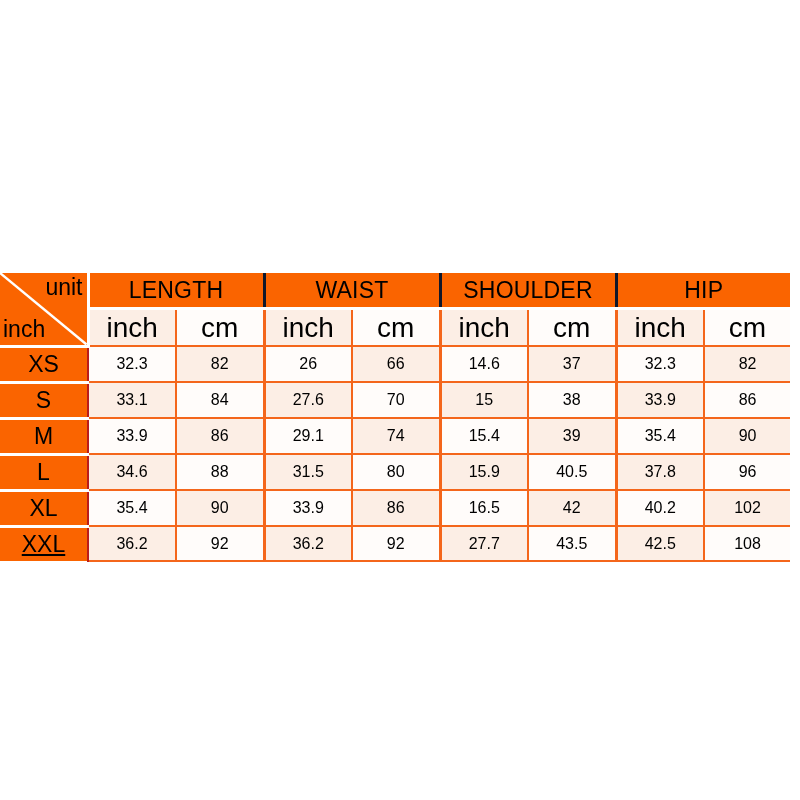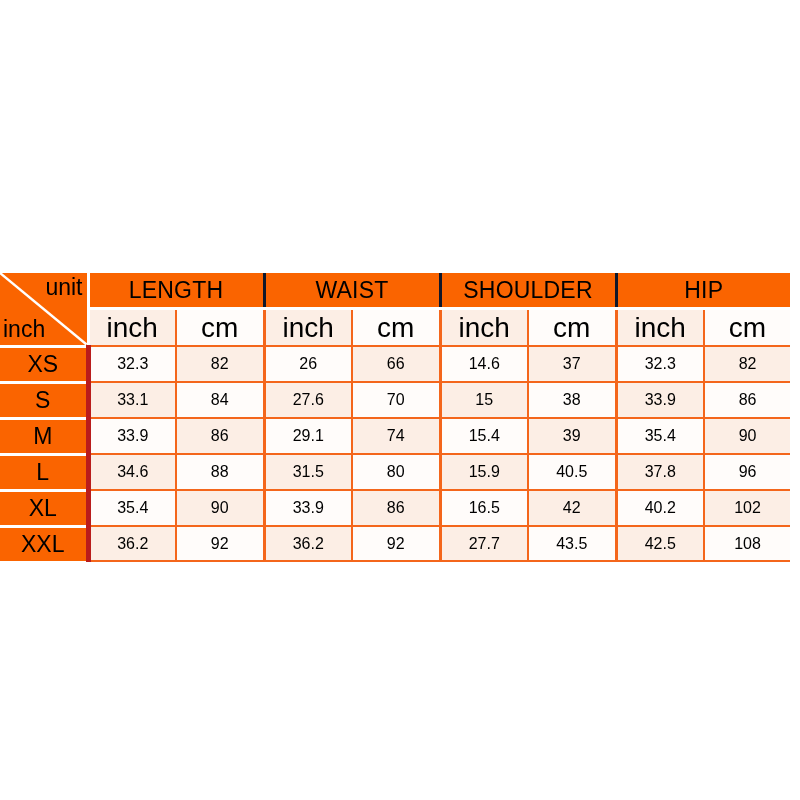--- a/index.html
+++ b/index.html
@@ -63,7 +63,7 @@
     font-size: 23px;
     height: 33px;
     border-bottom: 3px solid #ffffff;
-    border-right: 5px solid #b91c1c;
+    border-right: 2px solid #b91c1c;
   }
   .size-label.last-row { border-bottom: none; }
 

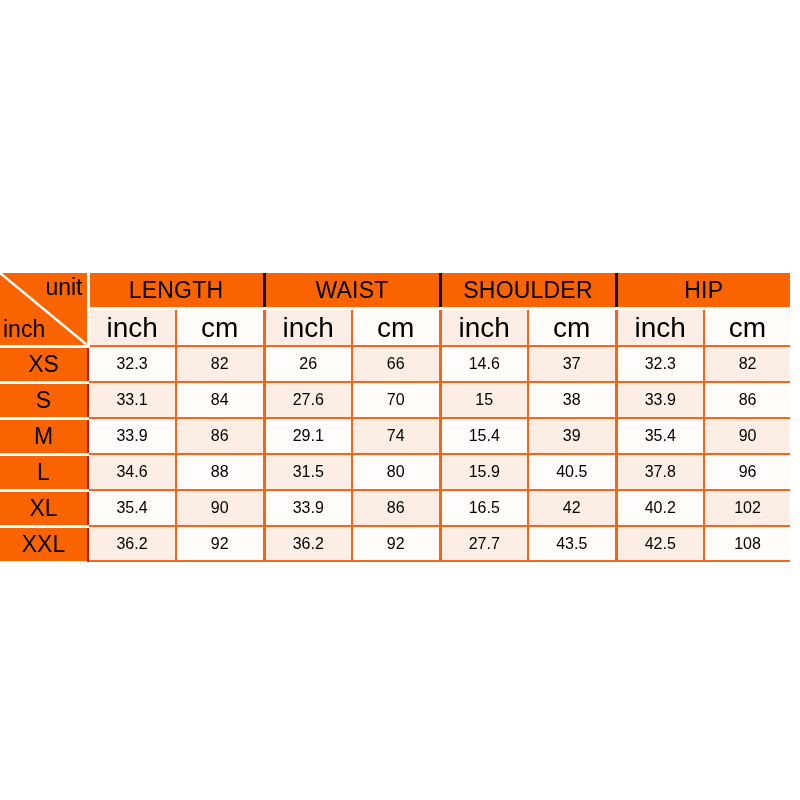--- a/index.html
+++ b/index.html
@@ -65,7 +65,7 @@
     border-bottom: 3px solid #ffffff;
     border-right: 2px solid #b91c1c;
   }
-  .size-label.last-row { border-bottom: none; }
+  .size-label.last-row { border-bottom: none; text-decoration: underline; }
 
   
   .corner {

